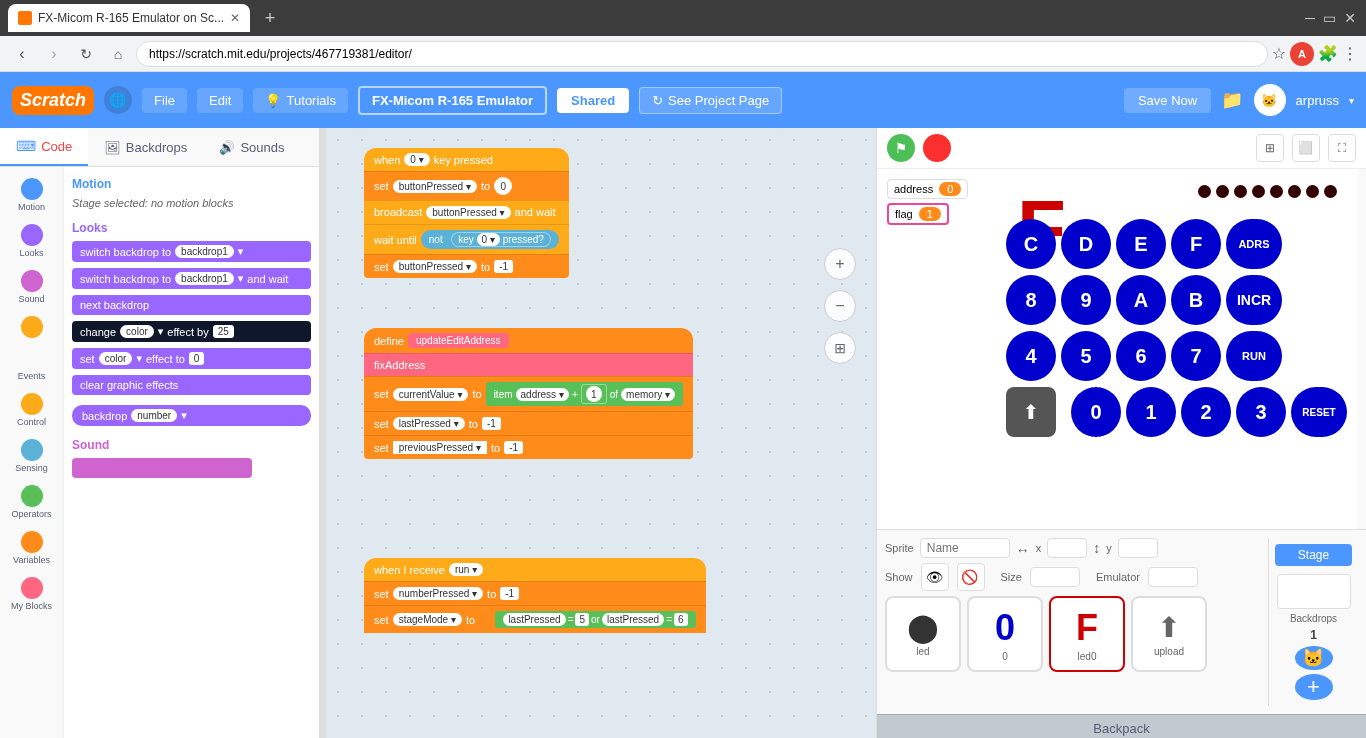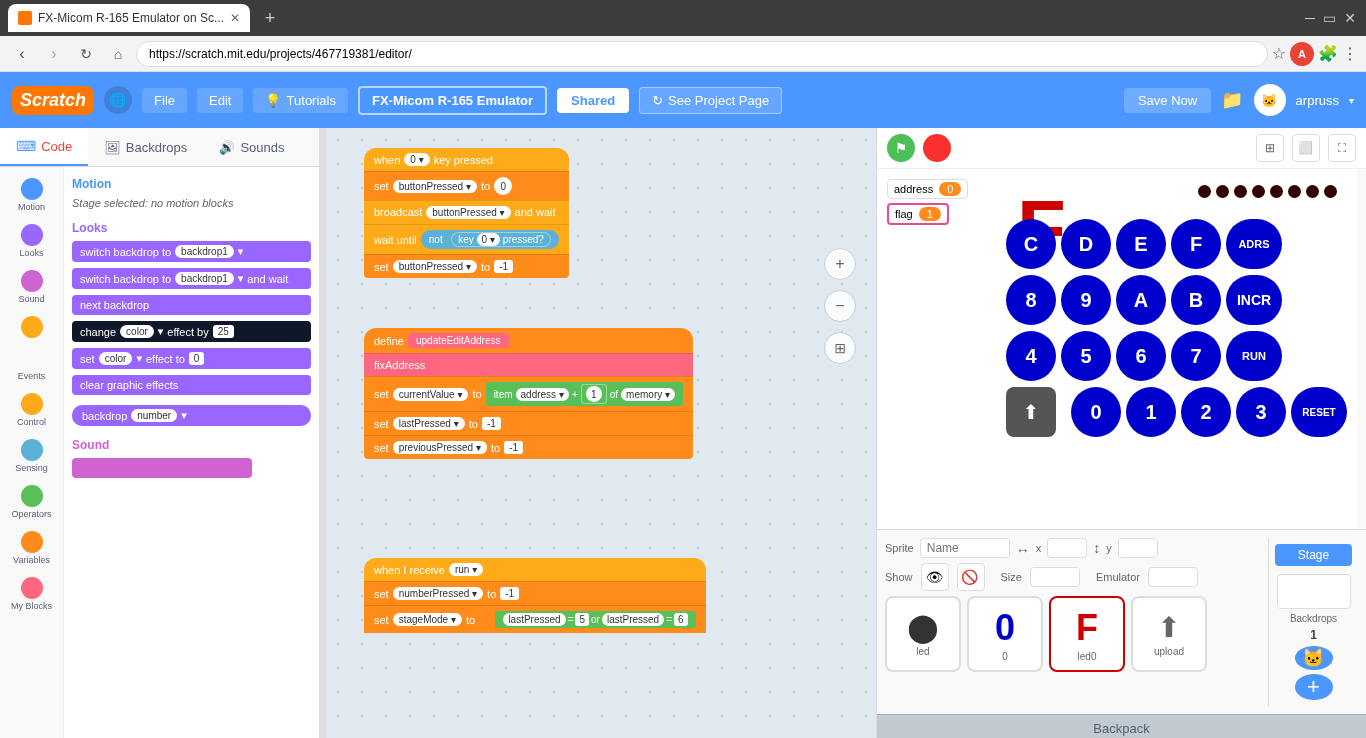--- a/index.html
+++ b/index.html
@@ -244,7 +244,7 @@
       </div>
       <div style="background:#ff8c1a;border-radius:0 0 4px 4px;padding:5px 10px;font-size:11px;color:white;display:flex;align-items:center;gap:4px;border-top:1px solid rgba(0,0,0,0.1);">
         <span>set</span>
-        <span style="background:white;color:#333;border-radius:6px;padding:1px 6px;font-size:10px;">previousPressed ▾</span>
+        <span style="background:white;color:#333;border-radius:0;padding:1px 6px;font-size:10px;">previousPressed ▾</span>
         <span>to</span>
         <span style="background:white;color:#333;border-radius:3px;padding:1px 5px;font-size:10px;">-1</span>
       </div>

